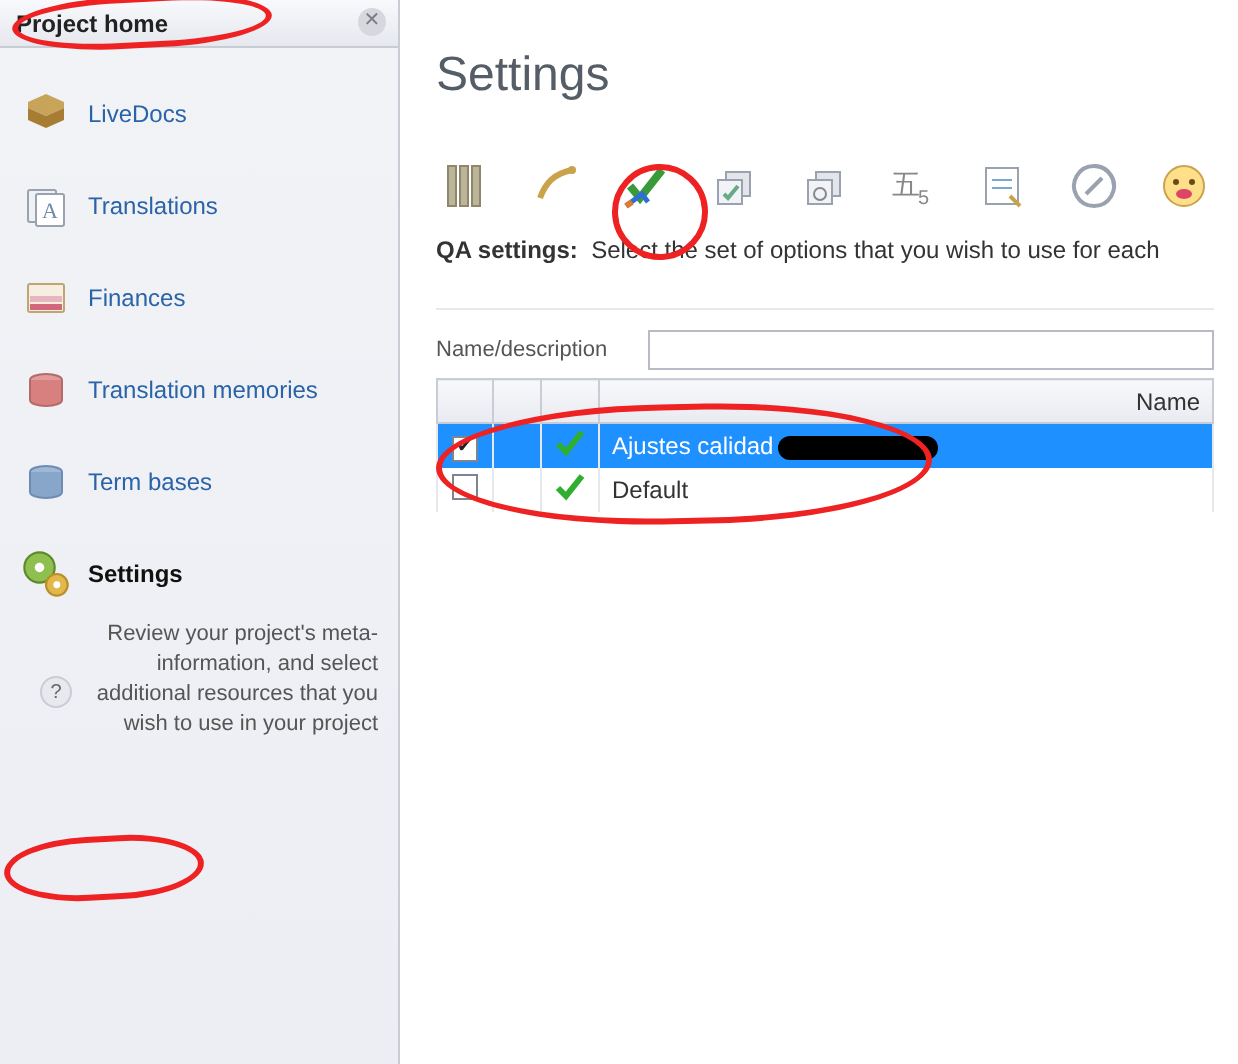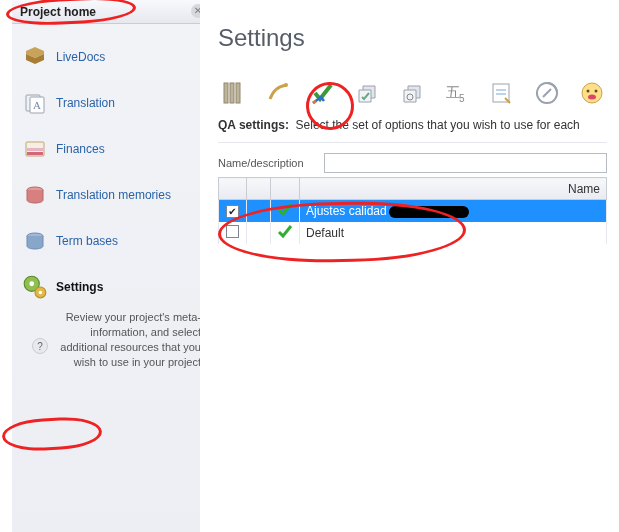--- a/index.html
+++ b/index.html
@@ -16,7 +16,7 @@
   }
   .sidebar {
     position: absolute;
-    left: 12px; top: 0;
+    left: 0; top: 0;
     width: 200px;
     height: 532px;
     background: linear-gradient(to bottom, #f2f3f7 0%, #eceef3 100%);

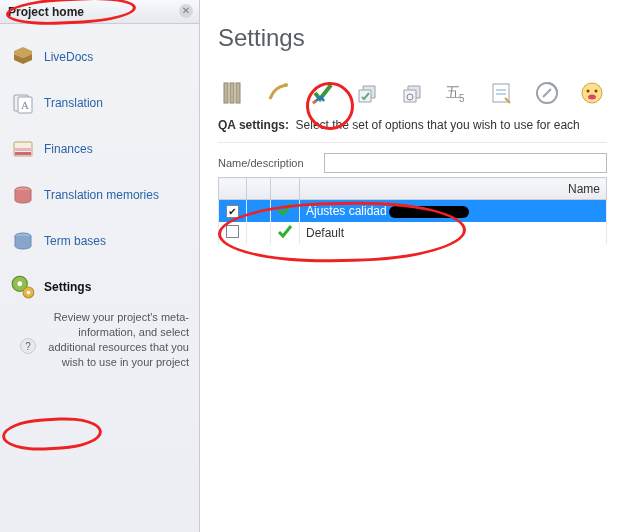--- a/index.html
+++ b/index.html
@@ -235,7 +235,7 @@
             <text x="10" y="18" font-size="11" fill="#7288a8" font-family="serif">A</text>
           </svg>
       </span>
-      <span class="nav-label">Translation</span>
+      <span class="nav-label">Translations</span>
     </div>
 
     <div class="nav-item">

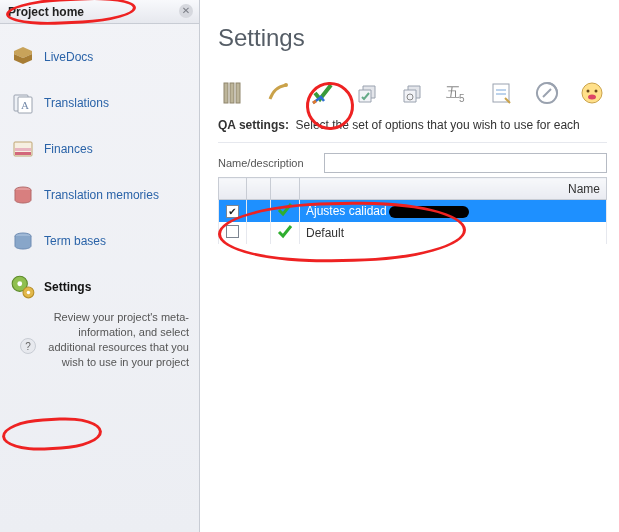--- a/index.html
+++ b/index.html
@@ -126,7 +126,7 @@
   .hint {
     font-size: 12px;
     color: #333;
-    padding: 2px 0 10px 0;
+    padding: 2px 0 22px 0;
     border-bottom: 1px solid #e6e8ee;
     white-space: nowrap;
     overflow: hidden;

